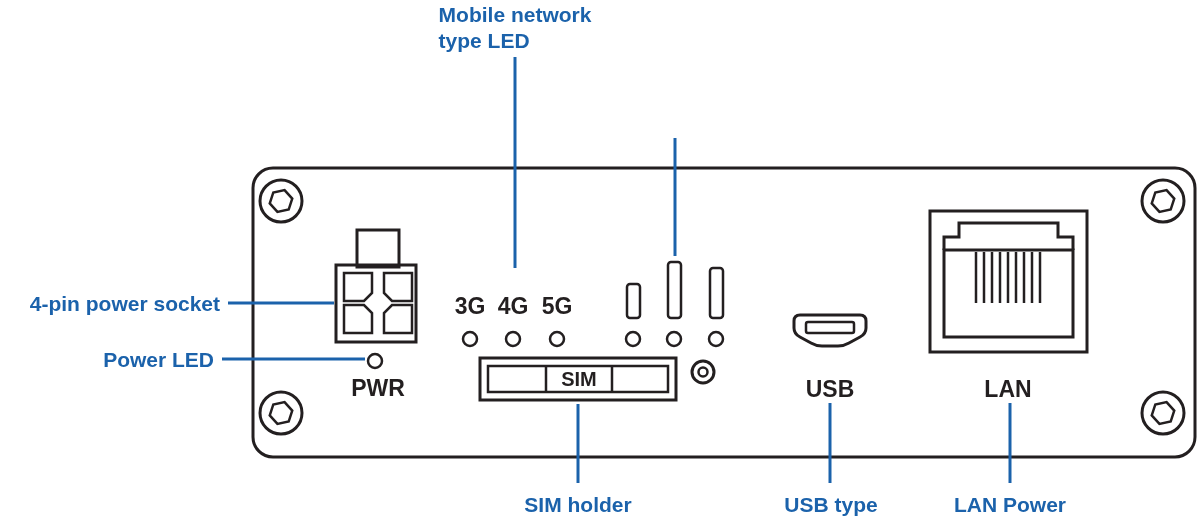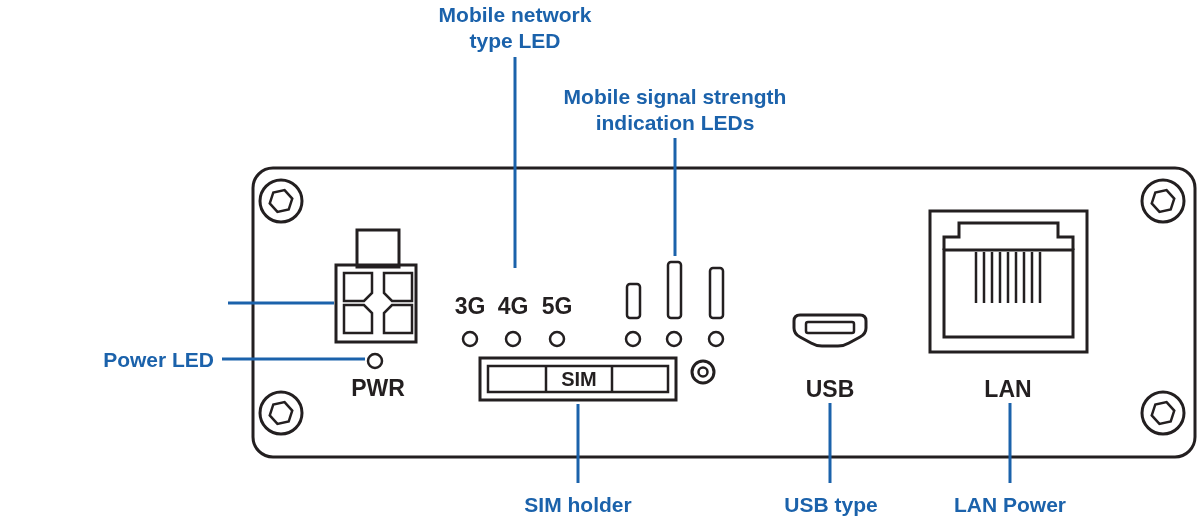--- a/index.html
+++ b/index.html
@@ -15,7 +15,7 @@
     line-height:1.22;
     white-space:pre-line;
   }
-  .c-center { transform:translateX(-50%); text-align:center; }
+  .c-center { transform:translateX(-50%); text-align:left; }
   .c-right  { text-align:right; }
   .plabel {
     font-family:"Liberation Sans", sans-serif;

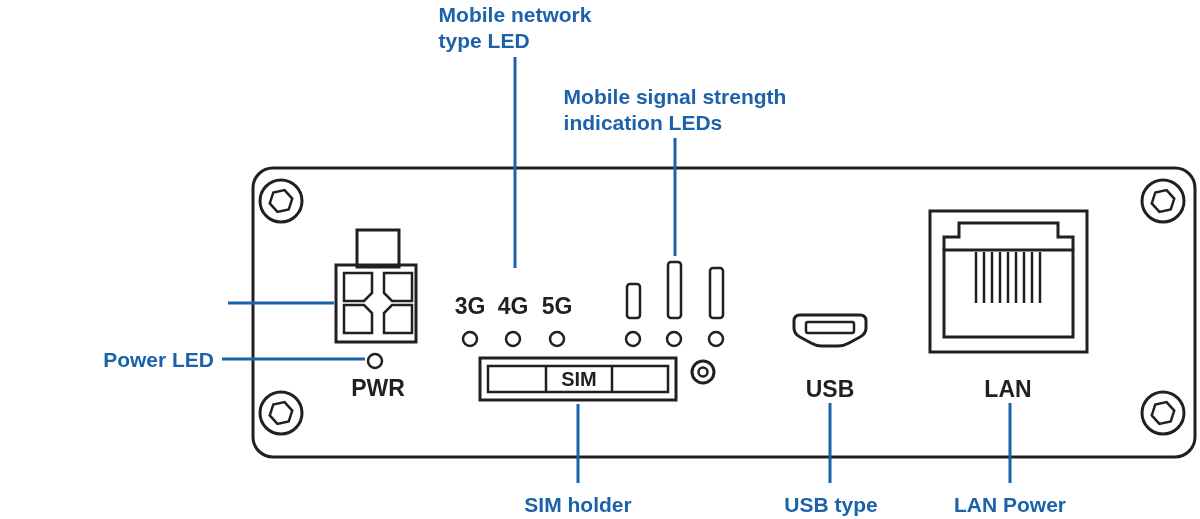--- a/index.html
+++ b/index.html
@@ -137,8 +137,6 @@
   <div class="callout c-center" style="left:515px; top:2px;">Mobile network
 type LED</div>
 
-  <div class="callout c-center" style="left:675px; top:84px;">Mobile signal strength
-indication LEDs</div>
 
 
   <div class="callout c-center" style="left:578px; top:492px;">SIM holder</div>

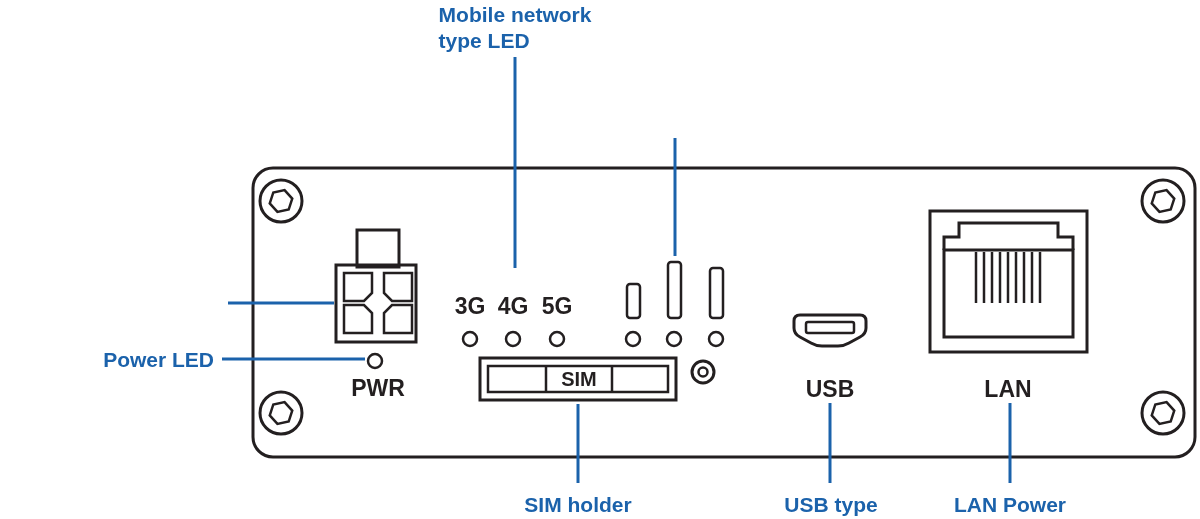--- a/index.html
+++ b/index.html
@@ -138,6 +138,7 @@
 type LED</div>
 
 
+  <div class="callout c-right" style="left:2px; top:291px; width:218px;">4-pin power socket</div>
 
   <div class="callout c-center" style="left:578px; top:492px;">SIM holder</div>
 

